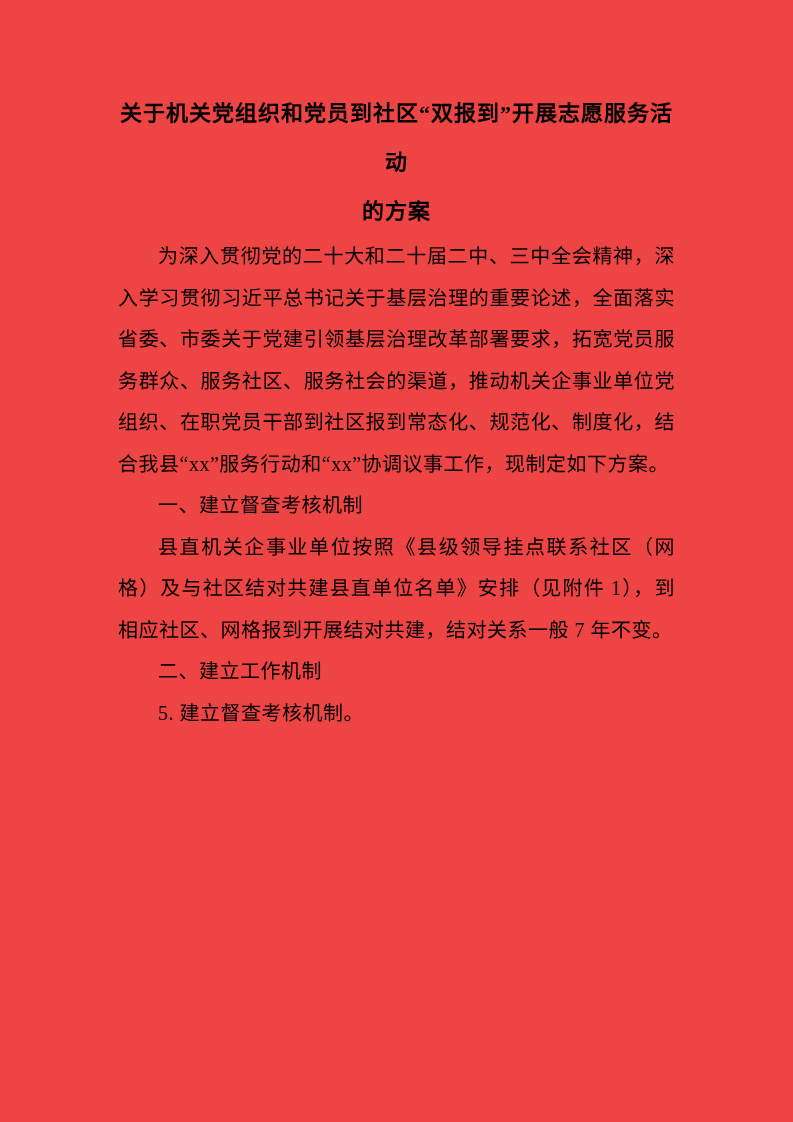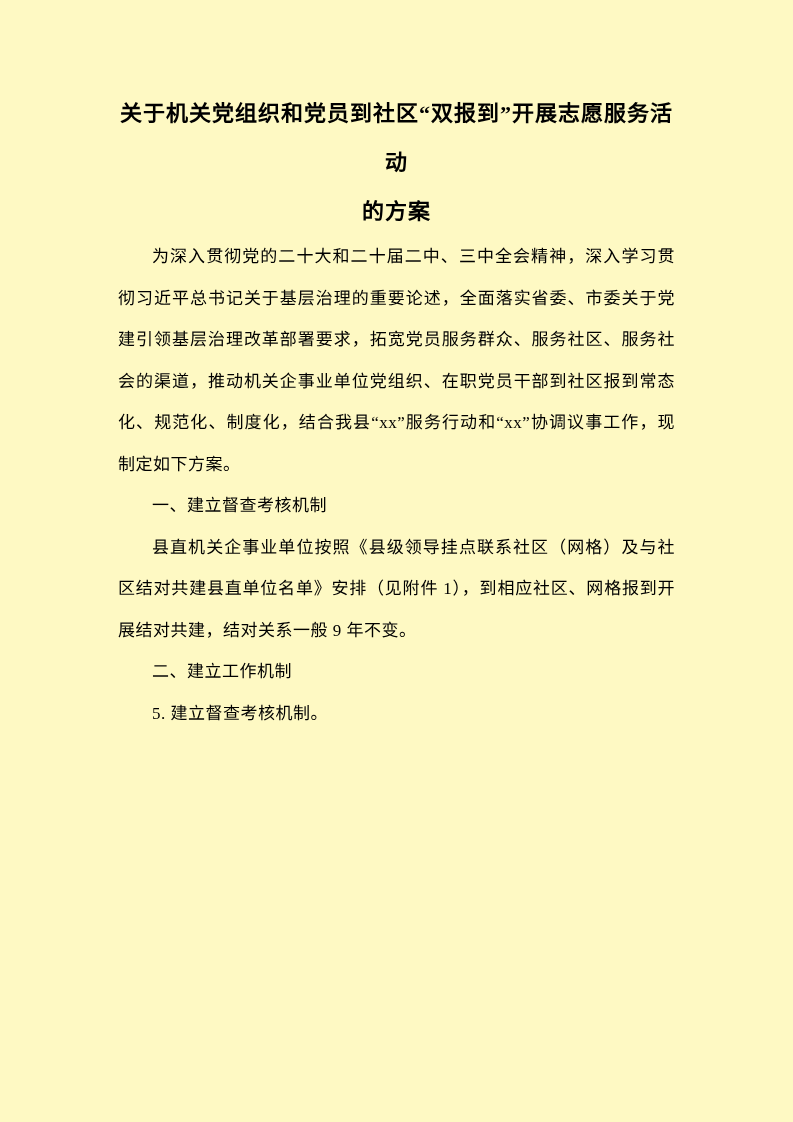--- a/index.html
+++ b/index.html
@@ -12,7 +12,7 @@
     width: 793px;
     height: 1122px;
     margin: 0;
-    background: #fef9c3;
+    background: #ef4444;
     box-sizing: border-box;
     padding: 89px 118px 0 118px;
     color: #000000;

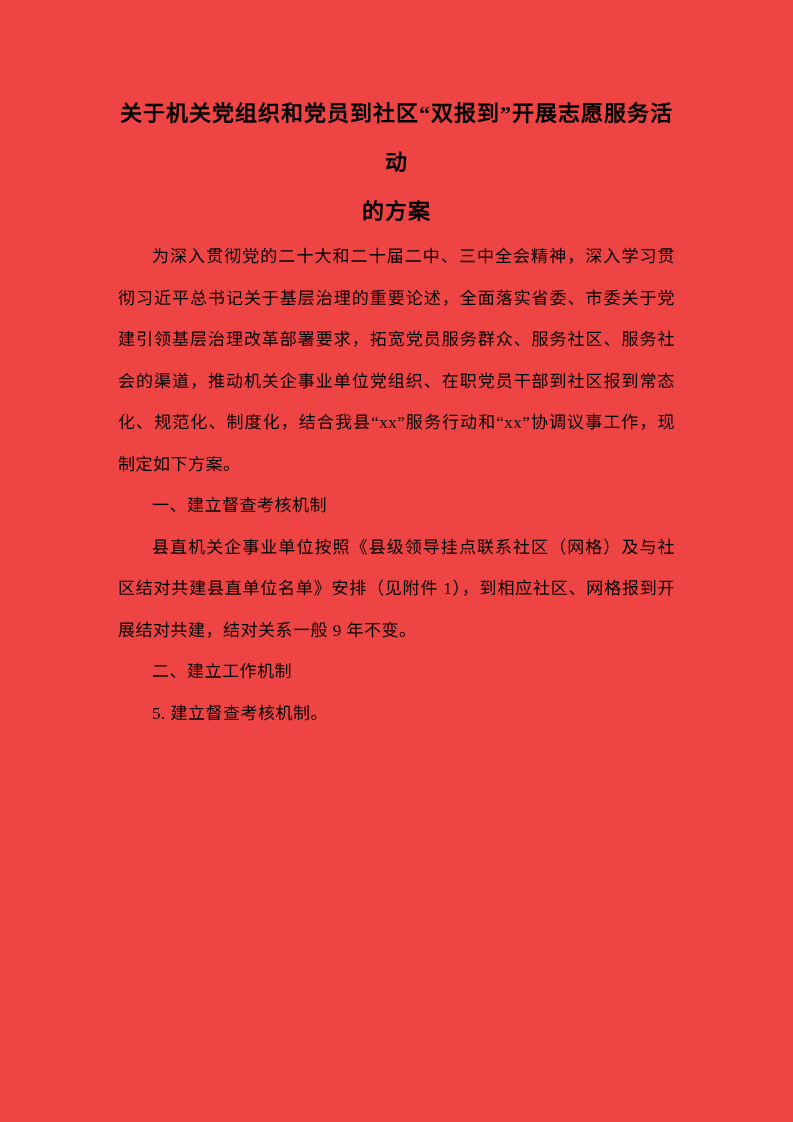--- a/index.html
+++ b/index.html
@@ -32,7 +32,7 @@
   }
   .para {
     margin: 0;
-    font-size: 17px;
+    font-size: 20px;
     line-height: 41.5px;
     text-indent: 2em;
     text-align: justify;

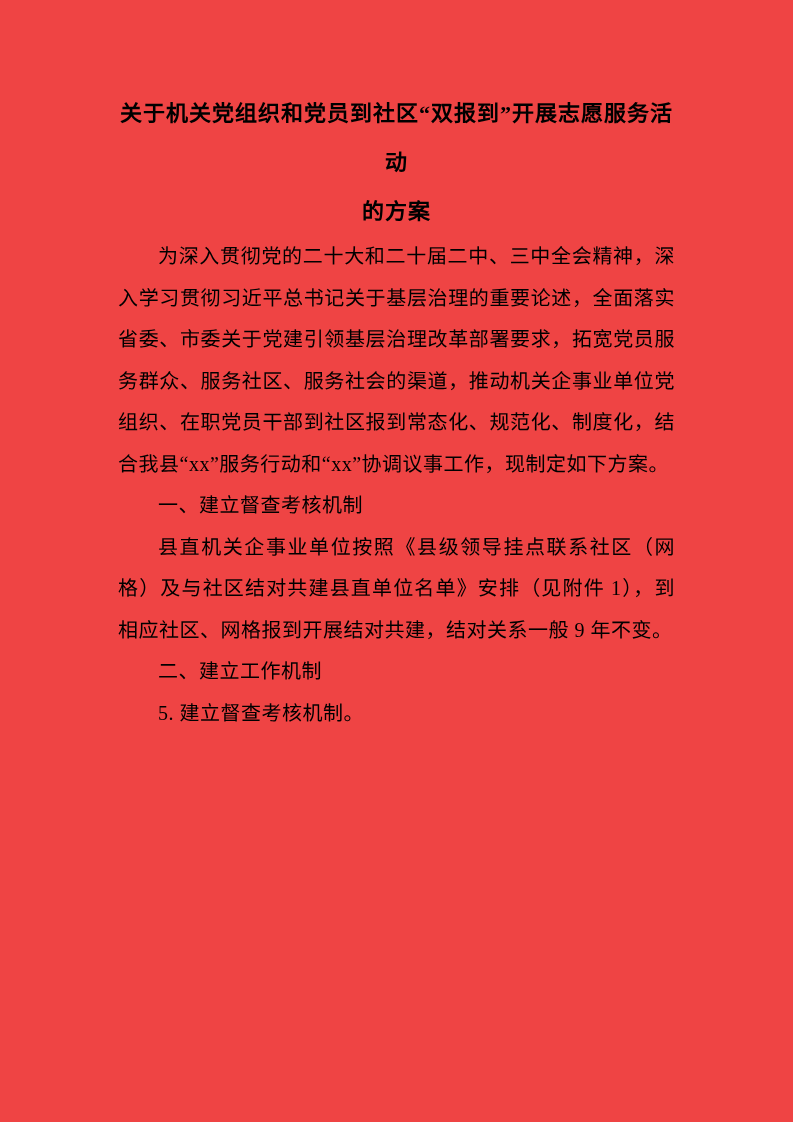--- a/index.html
+++ b/index.html
@@ -57,7 +57,7 @@
 
   <p class="para">一、建立督查考核机制</p>
 
-  <p class="para">县直机关企事业单位按照《县级领导挂点联系社区（网格）及与社区结对共建县直单位名单》安排（见附件 1），到相应社区、网格报到开展结对共建，结对关系一般 9 年不变。</p>
+  <p class="para">县直机关企事业单位按照《县级领导挂点联系社区（网格）及与社区结对共建县直单位名单》安排（见附件 1），到相应社区、网格报到开展结对共建，结对关系一般 7 年不变。</p>
 
   <p class="para">二、建立工作机制</p>
 

